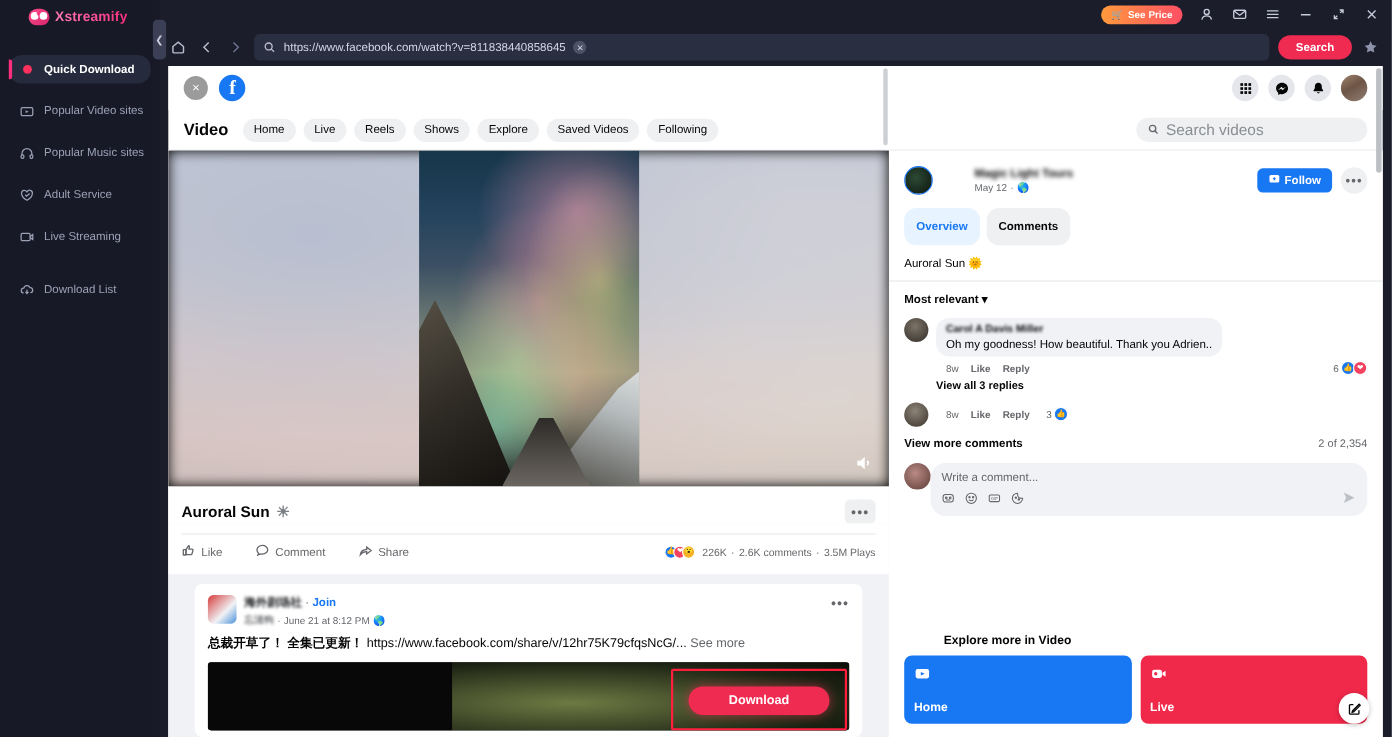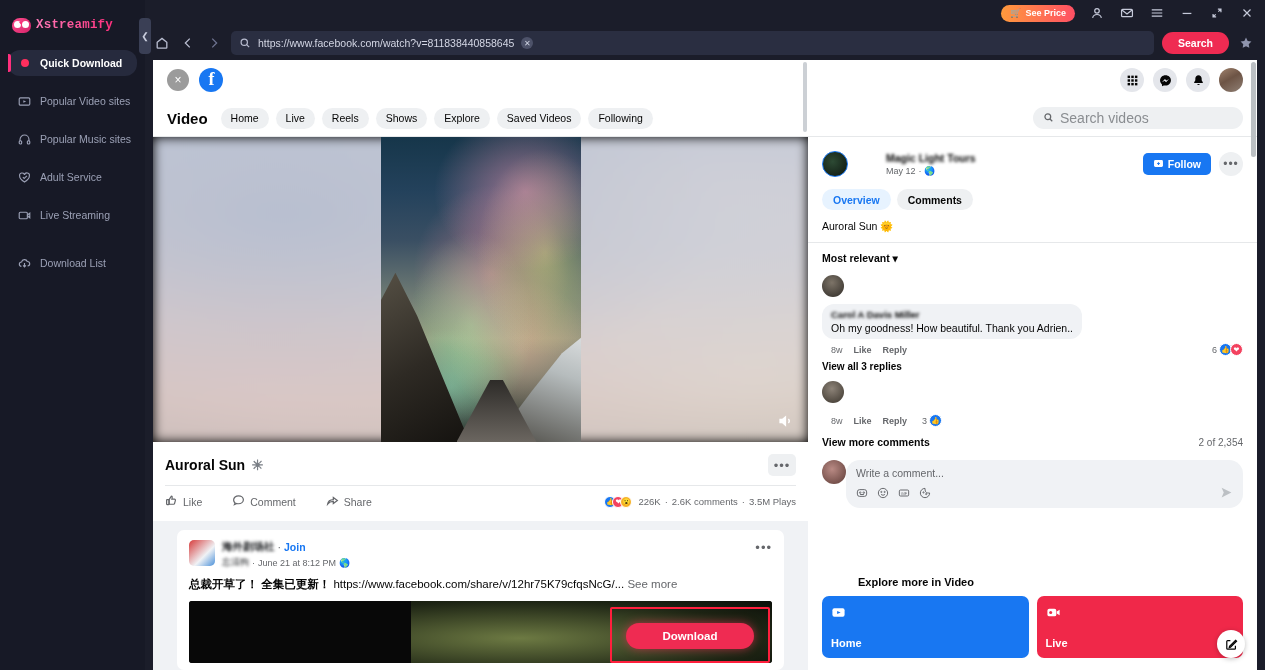--- a/index.html
+++ b/index.html
@@ -15,7 +15,7 @@
     width: 145px; height: 670px; background: #171926;
     flex: 0 0 145px; position: relative; padding-top: 8px;
   }
-  .brand { display: flex; align-items: center; gap: 5px; height: 34px; padding-left: 12px; font-family: Liberation Mono, monospace; }
+  .brand { display: flex; gap: 5px; height: 34px; padding-left: 26px; }
   .brand-mark {
     width: 19px; height: 15px; position: relative; flex: 0 0 19px;
     background: linear-gradient(135deg,#ff4d8d,#d6246b);

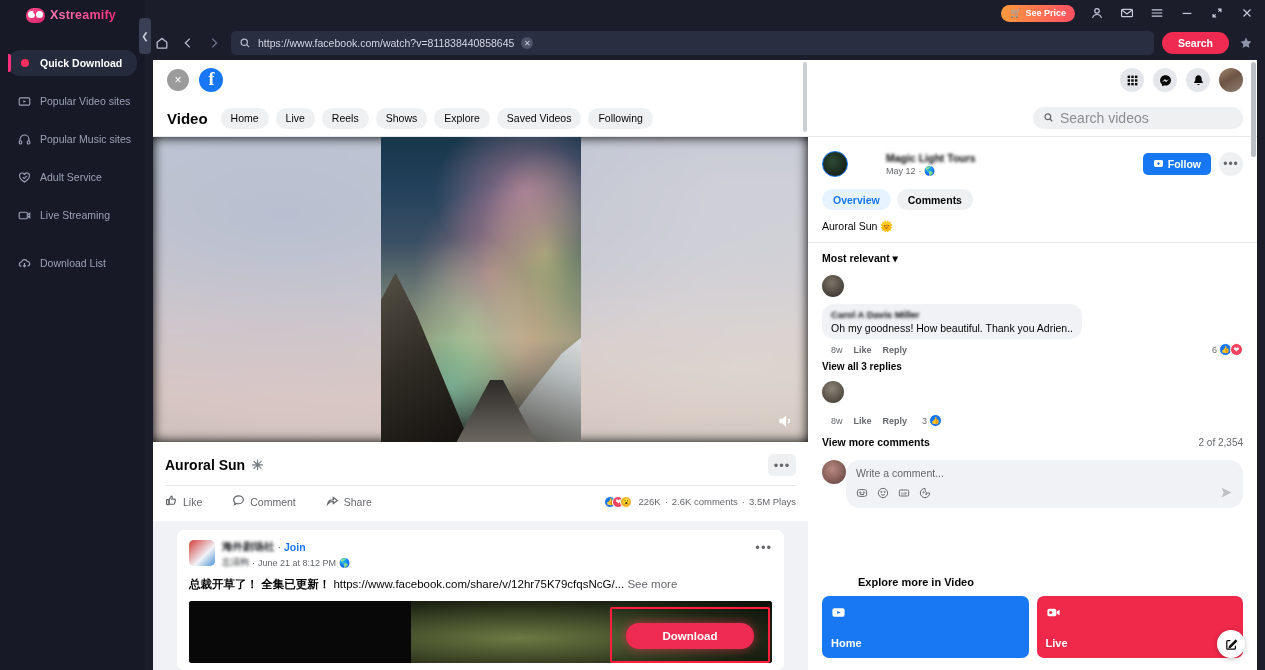--- a/index.html
+++ b/index.html
@@ -204,7 +204,7 @@
   .auth-dots{width:24px;height:24px;border-radius:50%;background:#eef0f2;color:#65676b;
     display:flex;align-items:center;justify-content:center;font-size:12px;cursor:pointer;letter-spacing:1px;flex:0 0 24px;}
   .tabs2{display:flex;gap:6px;margin-top:12px;}
-  .tab2{height:21px;padding:0 11px;border-radius:11px;font-size:10.5px;display:flex;align-items:center;cursor:pointer;}
+  .tab2{height:34px;padding:0 11px;border-radius:11px;font-size:10.5px;display:flex;align-items:center;cursor:pointer;}
   .tab2.sel{background:#e7f3ff;color:#1877f2;font-weight:bold;}
   .tab2.unsel{background:#eef0f2;color:#050505;font-weight:bold;}
   .desc{font-size:10.5px;color:#050505;padding:10px 14px 9px 14px;border-bottom:1px solid #e6e8ea;}

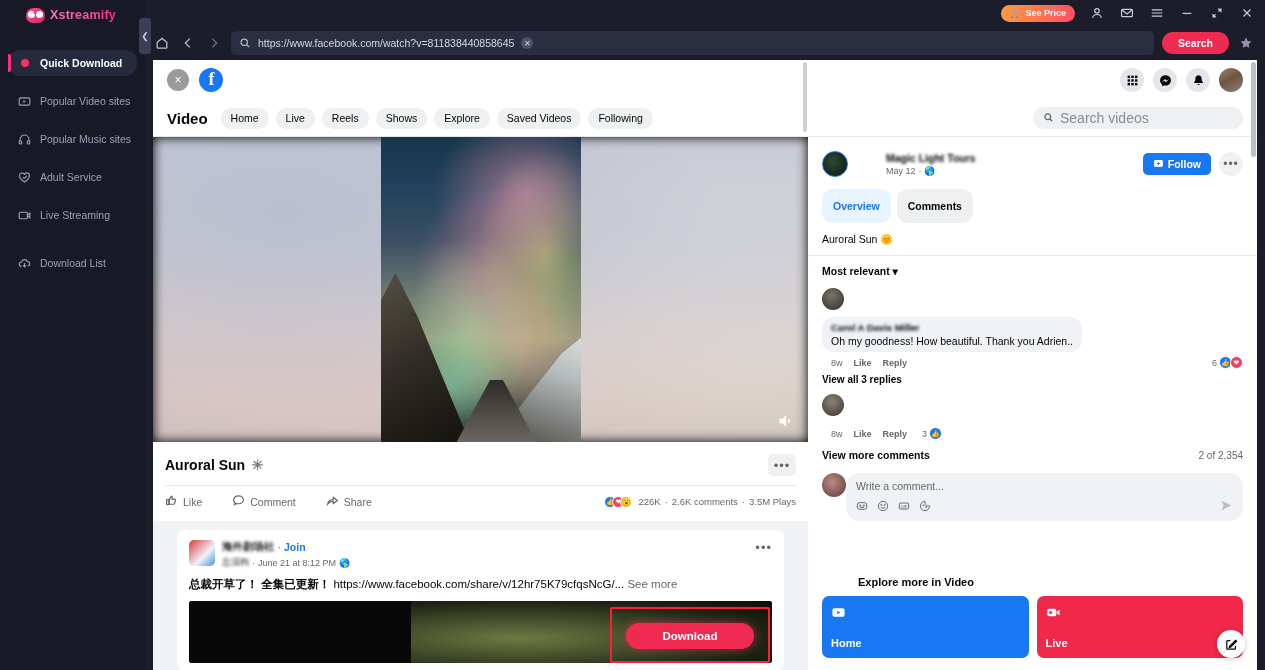--- a/index.html
+++ b/index.html
@@ -209,7 +209,7 @@
   .tab2.unsel{background:#eef0f2;color:#050505;font-weight:bold;}
   .desc{font-size:10.5px;color:#050505;padding:10px 14px 9px 14px;border-bottom:1px solid #e6e8ea;}
   .sortrow{font-size:10.5px;color:#050505;font-weight:bold;padding:9px 14px 6px 14px;cursor:pointer;}
-  .cm{display:flex;gap:7px;padding:5px 14px 0 14px;flex-direction:column;}
+  .cm{display:flex;gap:7px;padding:5px 14px 0 14px;}
   .cm-av{width:22px;height:22px;border-radius:50%;flex:0 0 22px;
     background:radial-gradient(circle at 45% 35%,#7d7468,#2f2b26);}
   .cm-av.b{background:radial-gradient(circle at 45% 35%,#8d8378,#3a342c);}

